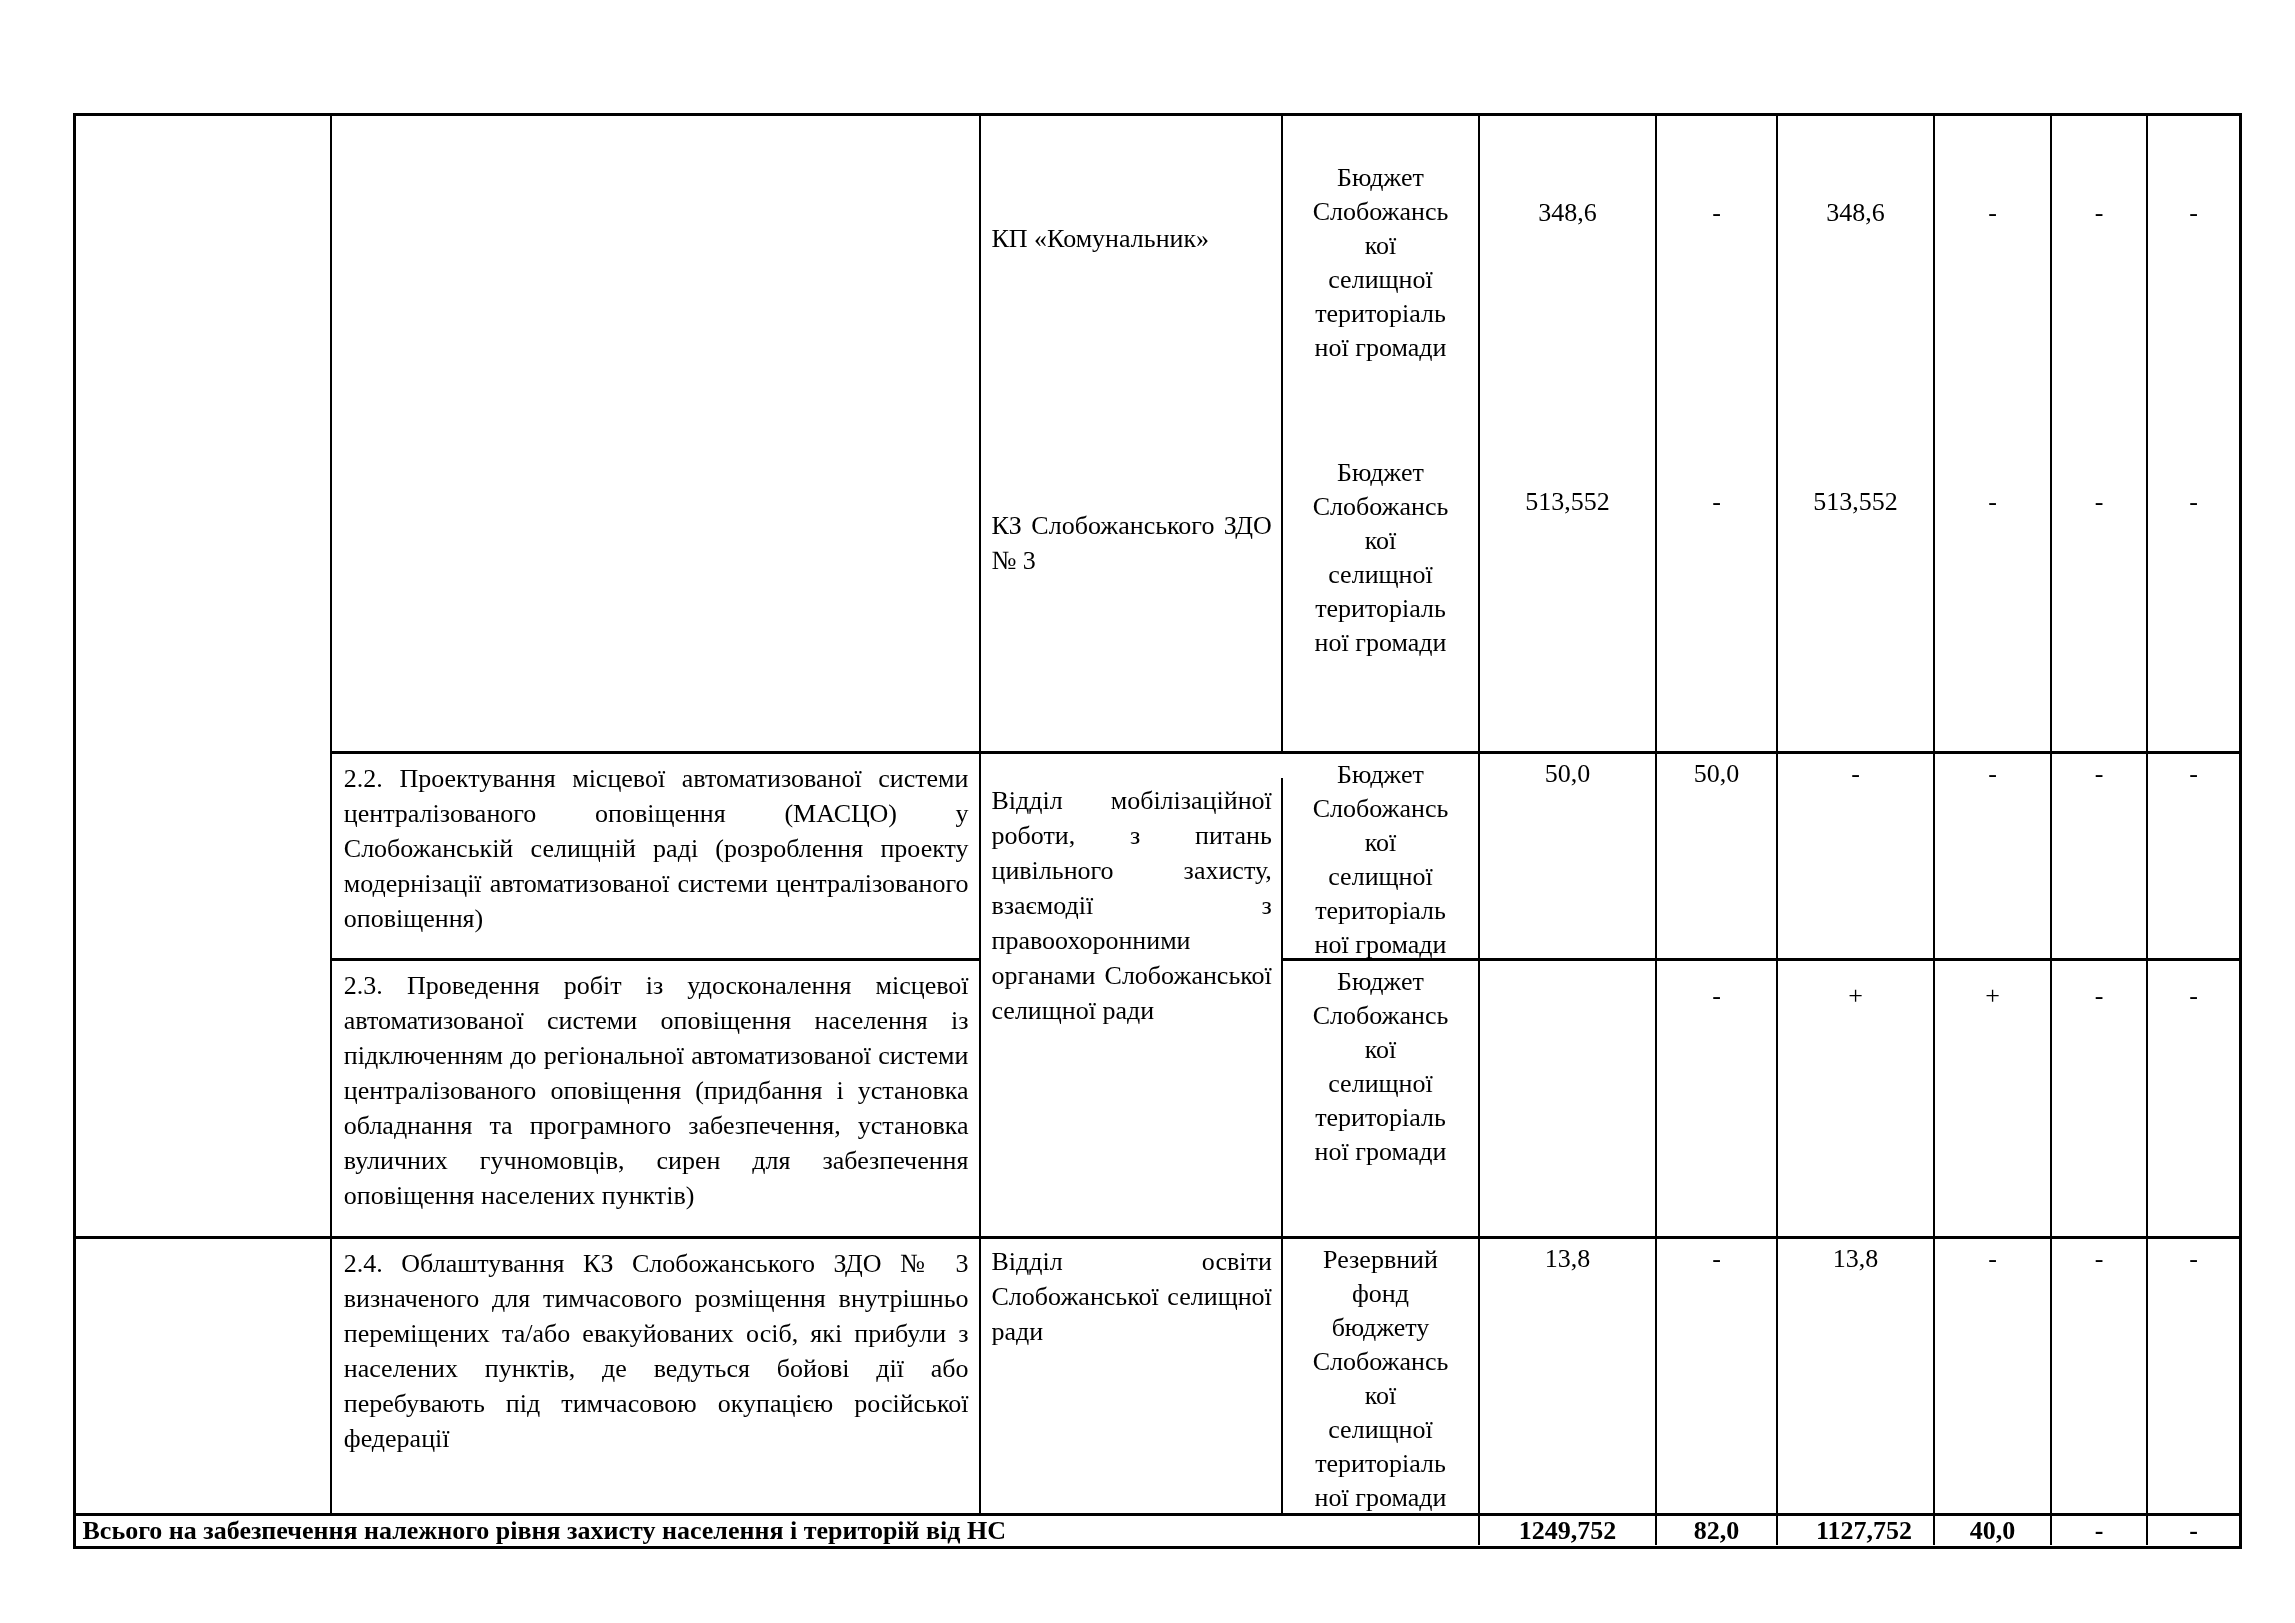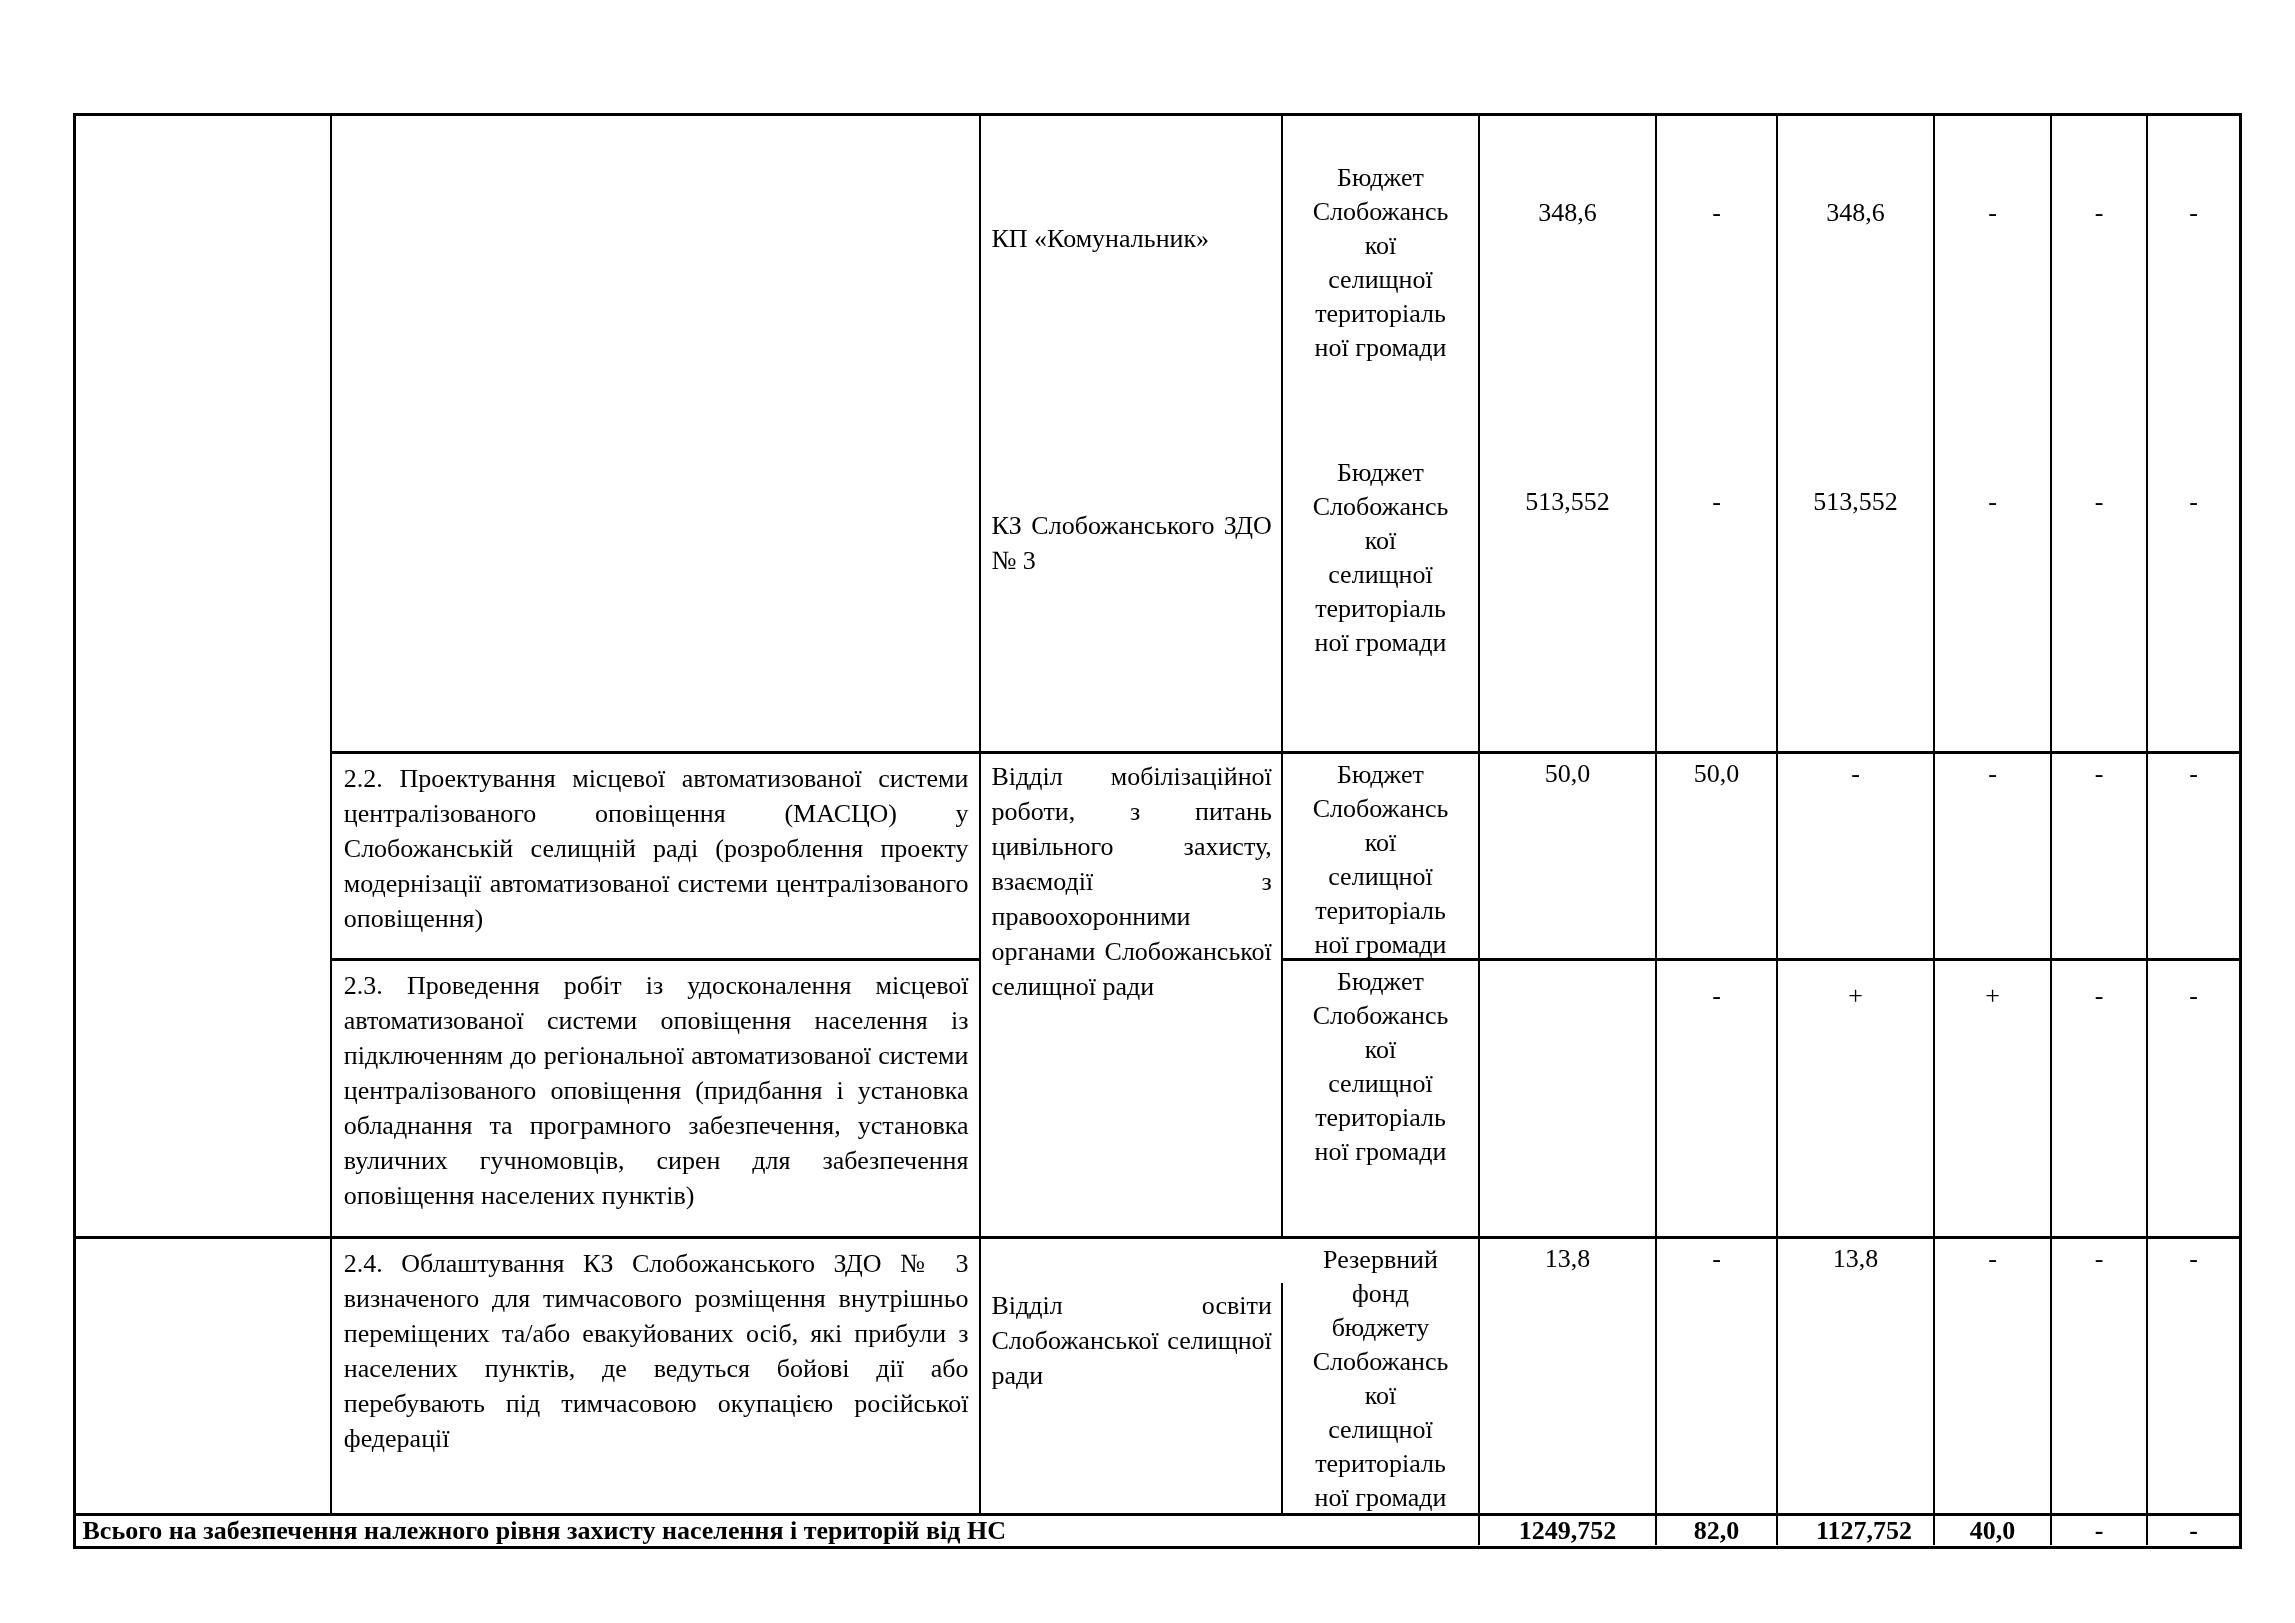--- a/index.html
+++ b/index.html
@@ -137,7 +137,7 @@
   </div>
 
   <div class="cell br bb task" style="grid-column:2; grid-row:2;">2.2. Проектування місцевої автоматизованої системи централізованого оповіщення (МАСЦО) у Слобожанській селищній раді (розроблення проекту модернізації автоматизованої системи централізованого оповіщення)</div>
-  <div class="cell br bb exec" style="grid-column:3; grid-row:2/4;">Відділ мобілізаційної роботи, з питань цивільного захисту, взаємодії з правоохоронними органами Слобожанської селищної ради</div>
+  <div class="cell br bb exec" style="grid-column:3; grid-row:2/4;margin-top:24px;">Відділ мобілізаційної роботи, з питань цивільного захисту, взаємодії з правоохоронними органами Слобожанської селищної ради</div>
   <div class="cell br bb budget" style="grid-column:4; grid-row:2;">Бюджет
 Слобожансь
 кої

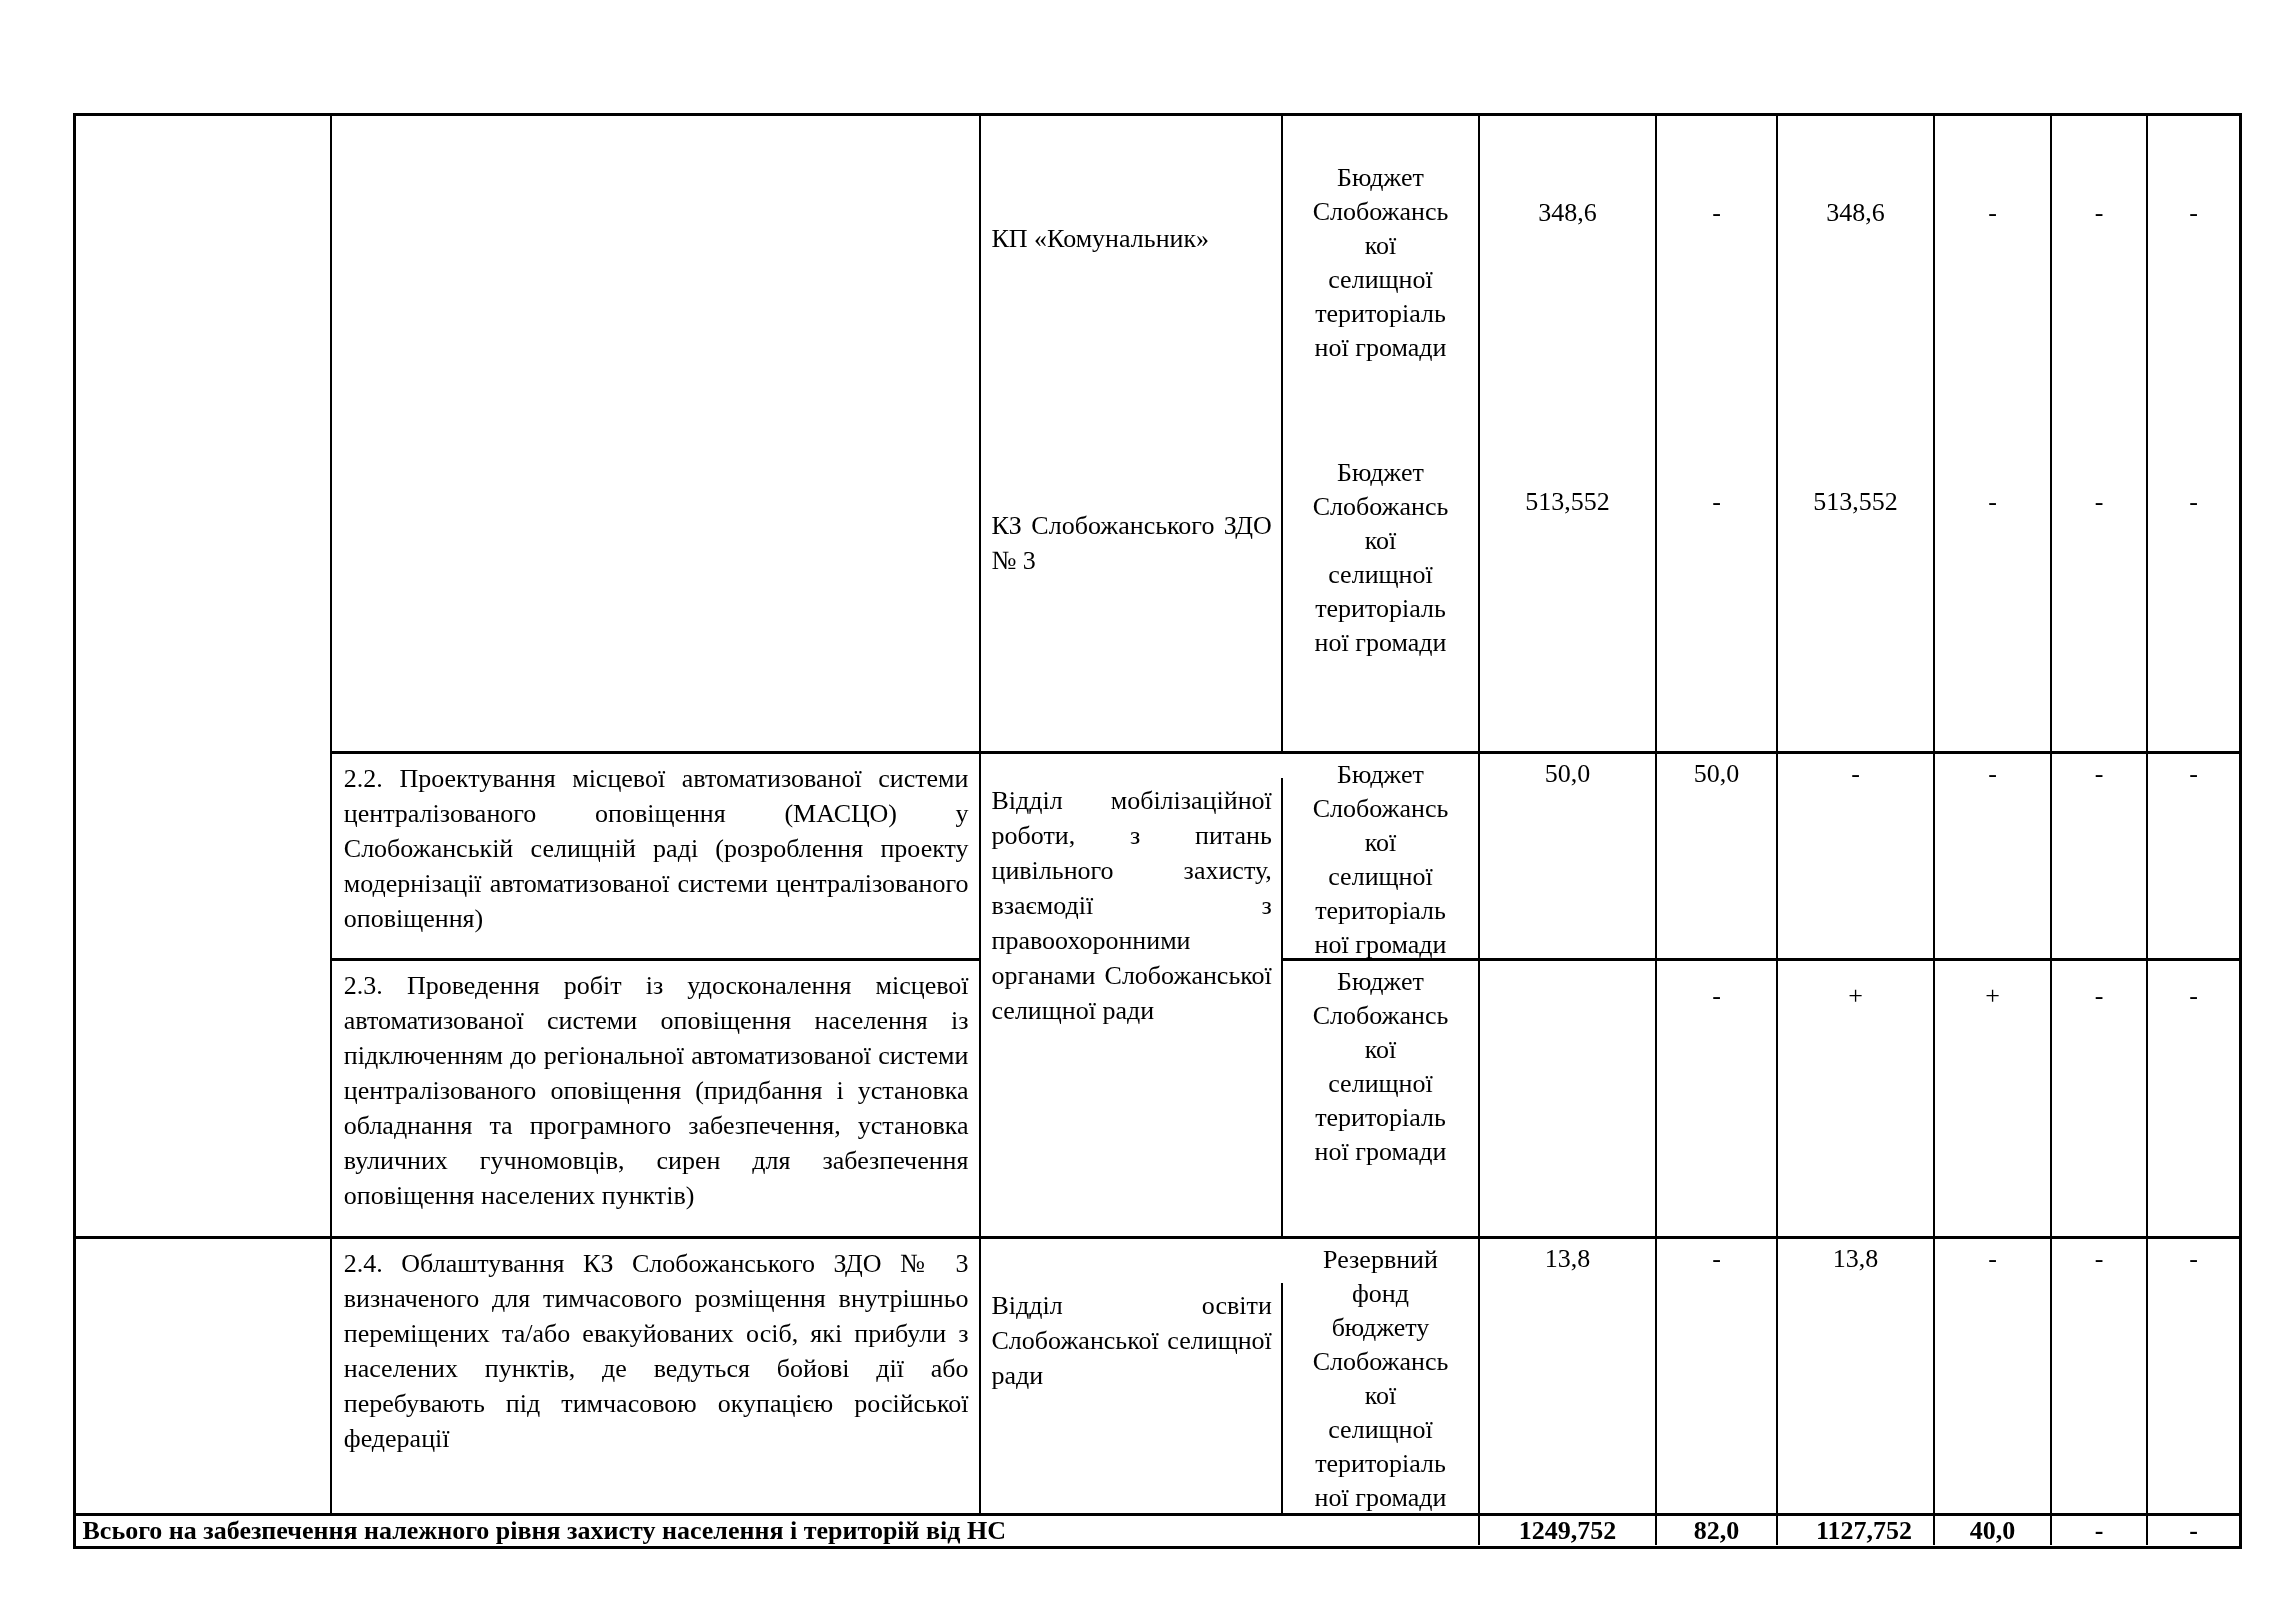--- a/index.html
+++ b/index.html
@@ -166,7 +166,7 @@
   <div class="cell bb val val-low" style="grid-column:10; grid-row:3;">-</div>
 
   <div class="cell br bb task" style="grid-column:2; grid-row:4;">2.4. Облаштування КЗ Слобожанського ЗДО № 3 визначеного для тимчасового розміщення внутрішньо переміщених та/або евакуйованих осіб, які прибули з населених пунктів, де ведуться бойові дії або перебувають під тимчасовою окупацією російської федерації</div>
-  <div class="cell br bb exec" style="grid-column:3; grid-row:4;margin-top:44px;">Відділ освіти Слобожанської селищної ради</div>
+  <div class="cell br bb exec" style="grid-column:3; grid-row:4;">Відділ освіти Слобожанської селищної ради</div>
   <div class="cell br bb budget" style="grid-column:4; grid-row:4;">Резервний
 фонд
 бюджету

